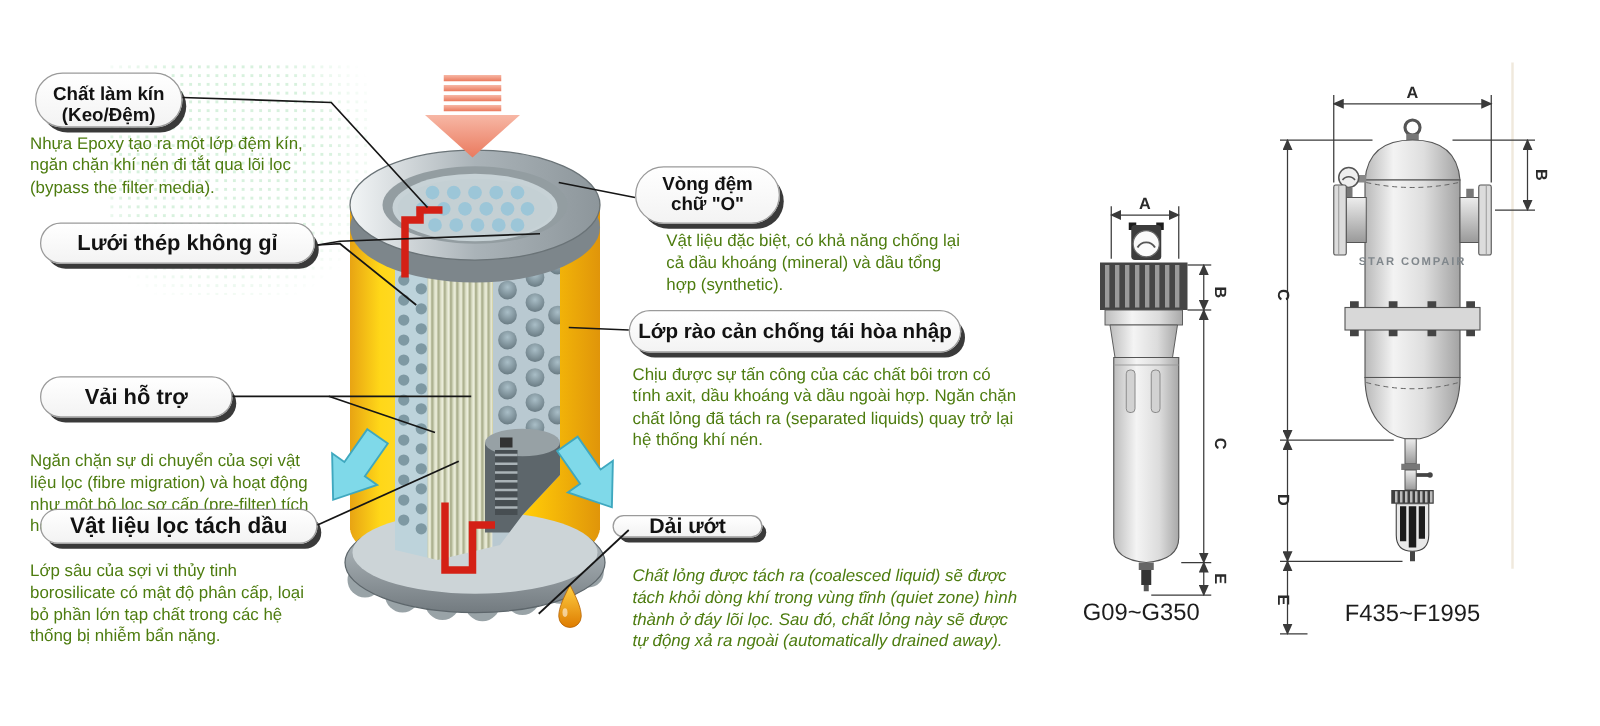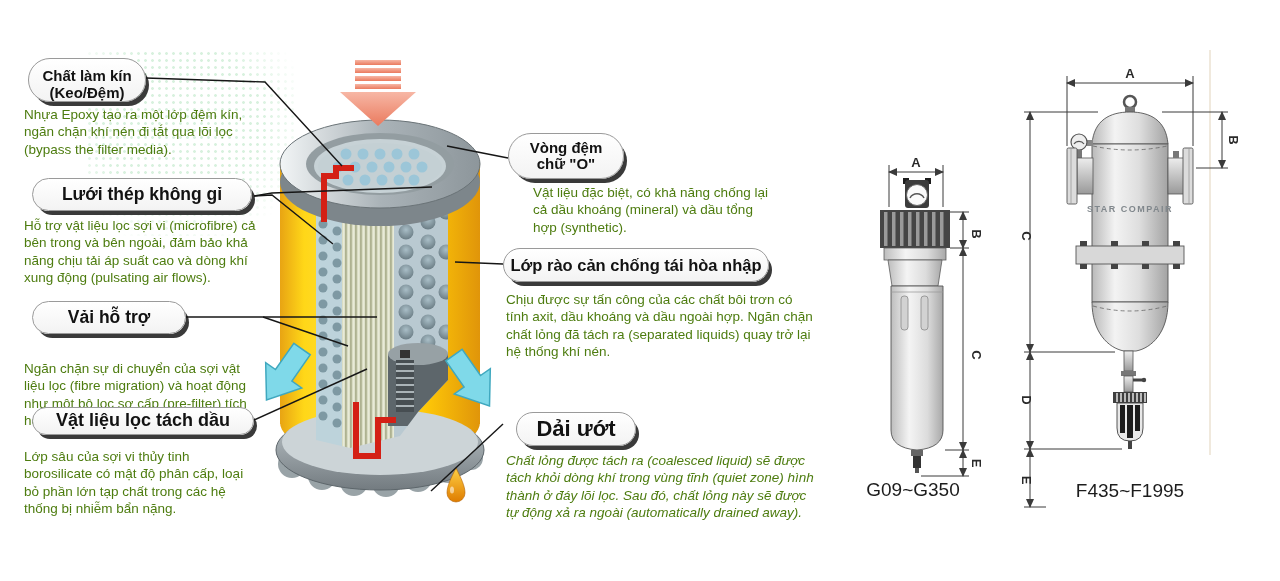--- a/index.html
+++ b/index.html
@@ -52,7 +52,6 @@
   <div class="pill" style="left:32px;top:178px;width:220px;height:33px;font-size:17.5px;">
     <span>Lưới thép không gỉ</span>
   </div>
-  <div class="desc" style="left:24px;top:217px;width:232px;">Hỗ trợ vật liệu lọc sợi vi (microfibre) cả bên trong và bên ngoài, đảm bảo khả năng chịu tải áp suất cao và dòng khí xung động (pulsating air flows).</div>
 
   <div class="pill" style="left:32px;top:301px;width:154px;height:33px;font-size:17.5px;">
     <span>Vải hỗ trợ</span>

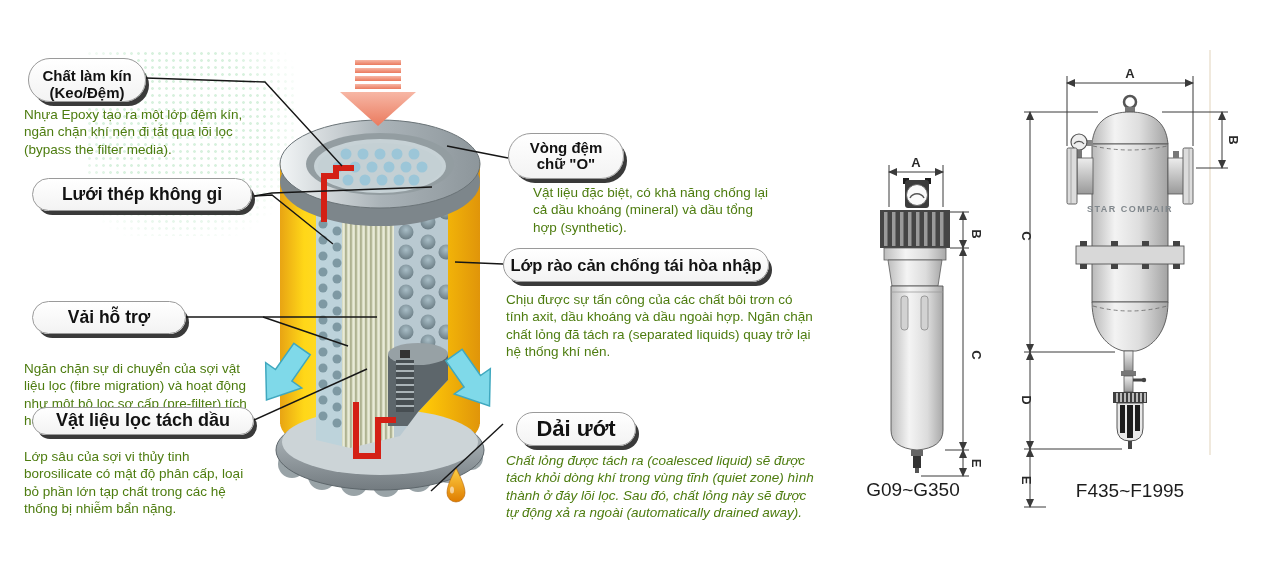--- a/index.html
+++ b/index.html
@@ -74,7 +74,7 @@
   </div>
   <div class="desc" style="left:506px;top:291px;width:312px;">Chịu được sự tấn công của các chất bôi trơn có tính axit, dầu khoáng và dầu ngoài hợp. Ngăn chặn chất lỏng đã tách ra (separated liquids) quay trở lại hệ thống khí nén.</div>
 
-  <div class="pill" style="left:516px;top:412px;width:120px;height:34px;font-size:22px;">
+  <div class="pill" style="left:490px;top:412px;width:120px;height:18px;font-size:17px;">
     <span>Dải ướt</span>
   </div>
   <div class="desc" style="left:506px;top:452px;width:308px;font-style:italic;">Chất lỏng được tách ra (coalesced liquid) sẽ được tách khỏi dòng khí trong vùng tĩnh (quiet zone) hình thành ở đáy lõi lọc. Sau đó, chất lỏng này sẽ được tự động xả ra ngoài (automatically drained away).</div>

